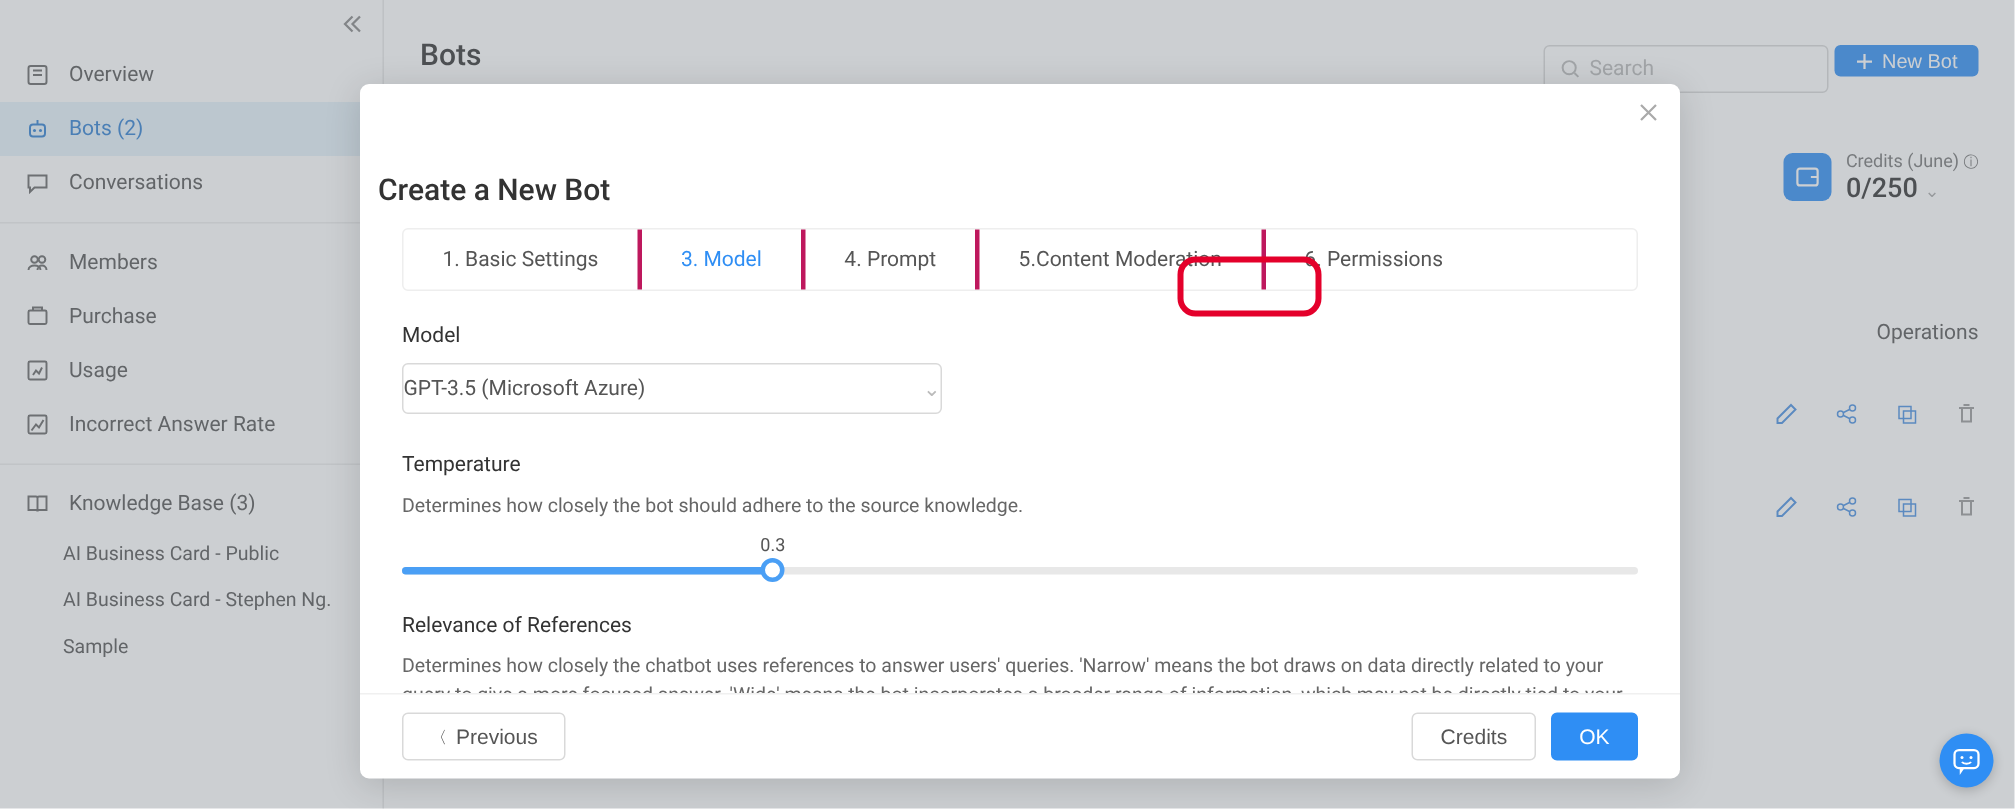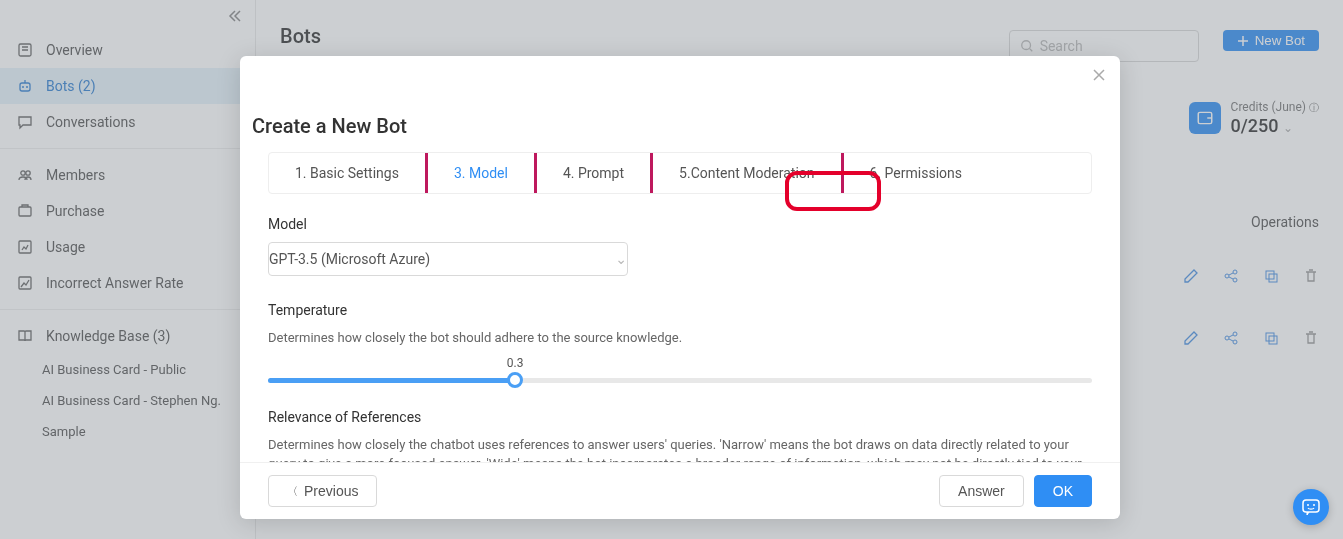--- a/index.html
+++ b/index.html
@@ -19,7 +19,7 @@
 
 .main { position: absolute; left: 256px; top: 0; right: 0; height: 539px; padding: 24px; }
 .page-title { font-size: 20px; font-weight: 500; color: #333; }
-.top-actions { position: absolute; right: 24px; top: 30px; display: flex; gap: 24px; }
+.top-actions { position: absolute; right: 24px; top: 30px; display: flex; gap: 4px; }
 .search-box { width: 190px; height: 32px; border: 1px solid #d9d9d9; border-radius: 4px; display: flex; align-items: center; padding: 0 10px; color: #bbb; gap: 6px; }
 .new-bot-btn { background: #2f8ef4; color: #fff; border: none; border-radius: 4px; padding: 0 14px; height: 21px; display: flex; align-items: center; gap: 6px; cursor: pointer; }
 

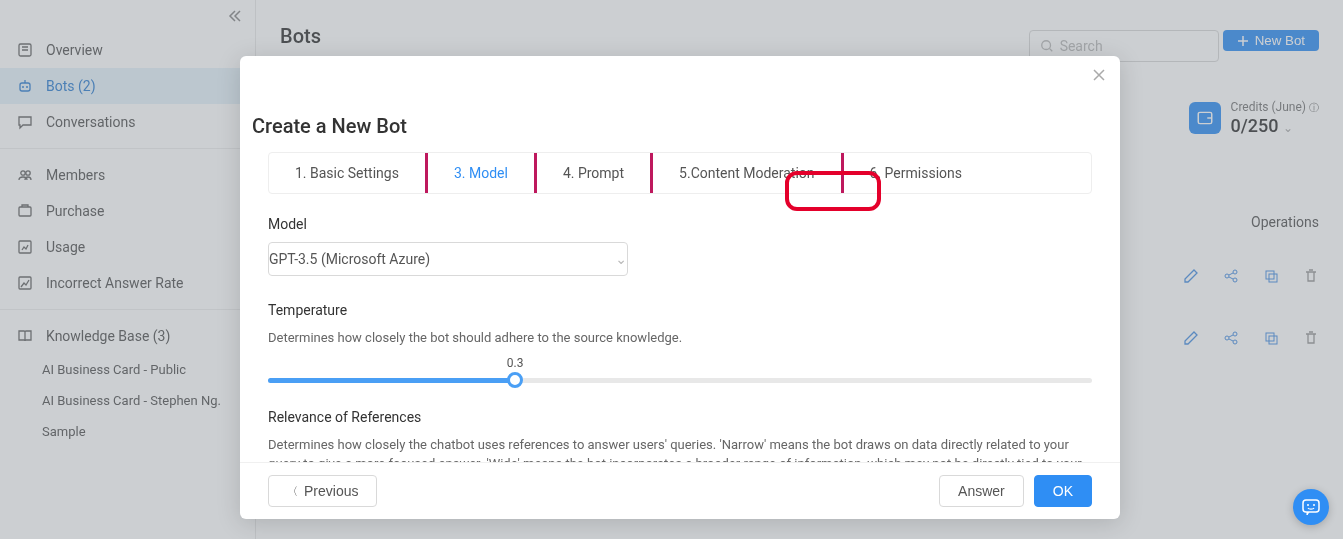--- a/index.html
+++ b/index.html
@@ -301,7 +301,7 @@
       <span>Previous</span>
     </button>
     <div class="footer-right">
-      <button class="btn">Answer</button>
+      <button class="btn">Credits</button>
       <button class="btn btn-primary">OK</button>
     </div>
   </div>

